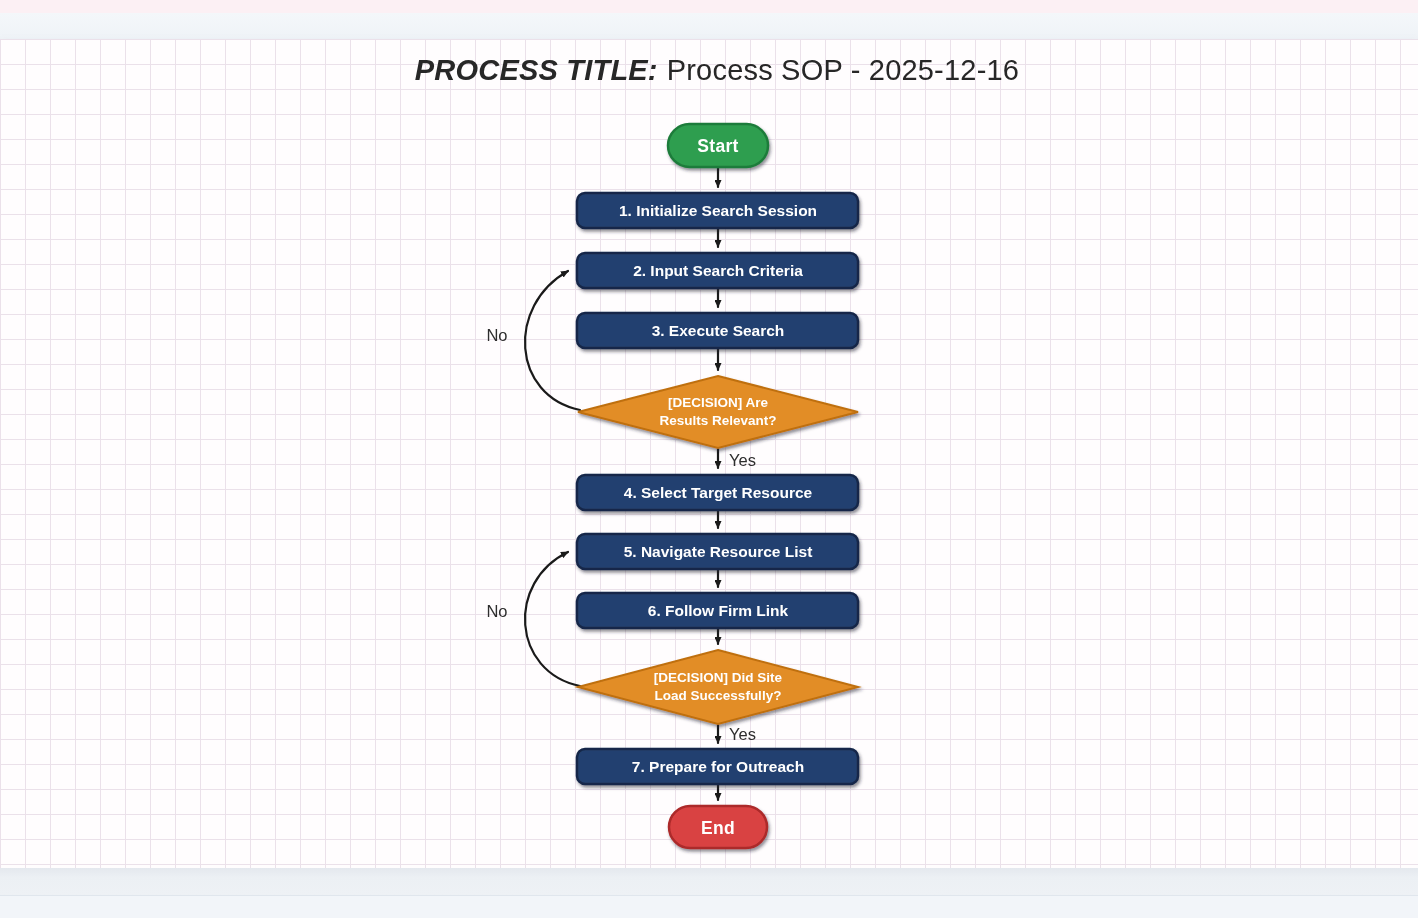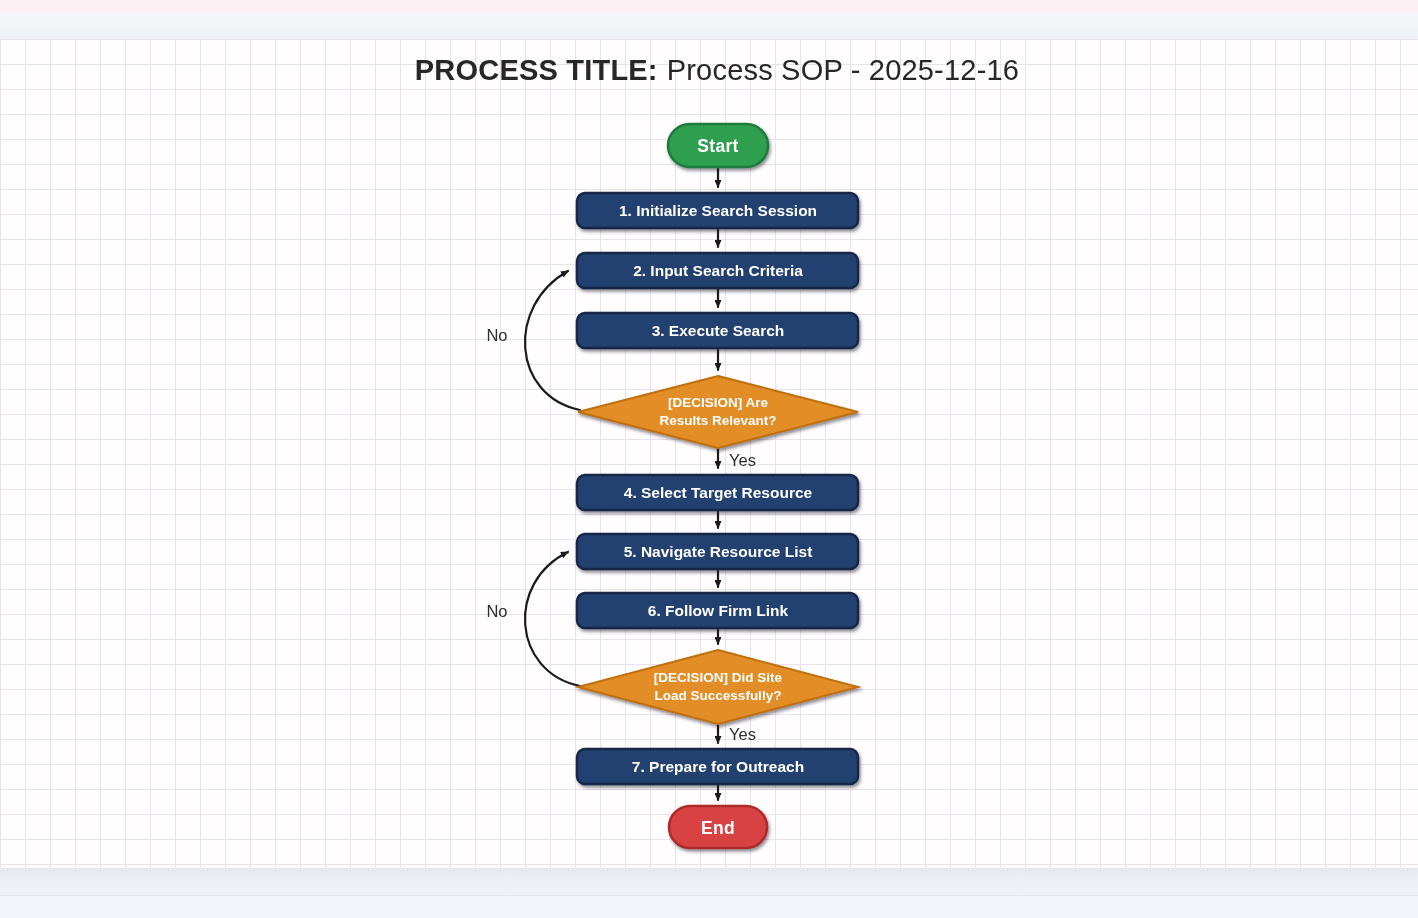--- a/index.html
+++ b/index.html
@@ -25,7 +25,7 @@
 
   .title { position:absolute; top:54px; left:0; width:100%; text-align:center;
            font-size:29px; color:#272727; letter-spacing:0.2px; transform:translateX(8px); }
-  .title .b { font-weight:bold; }
+  .title .b { font-weight:bold;font-style:italic; }
   .title .r { font-weight:normal; margin-left:9px; }
 
   svg.flowchart { position:absolute; top:0; left:0; width:1418px; height:918px; }

